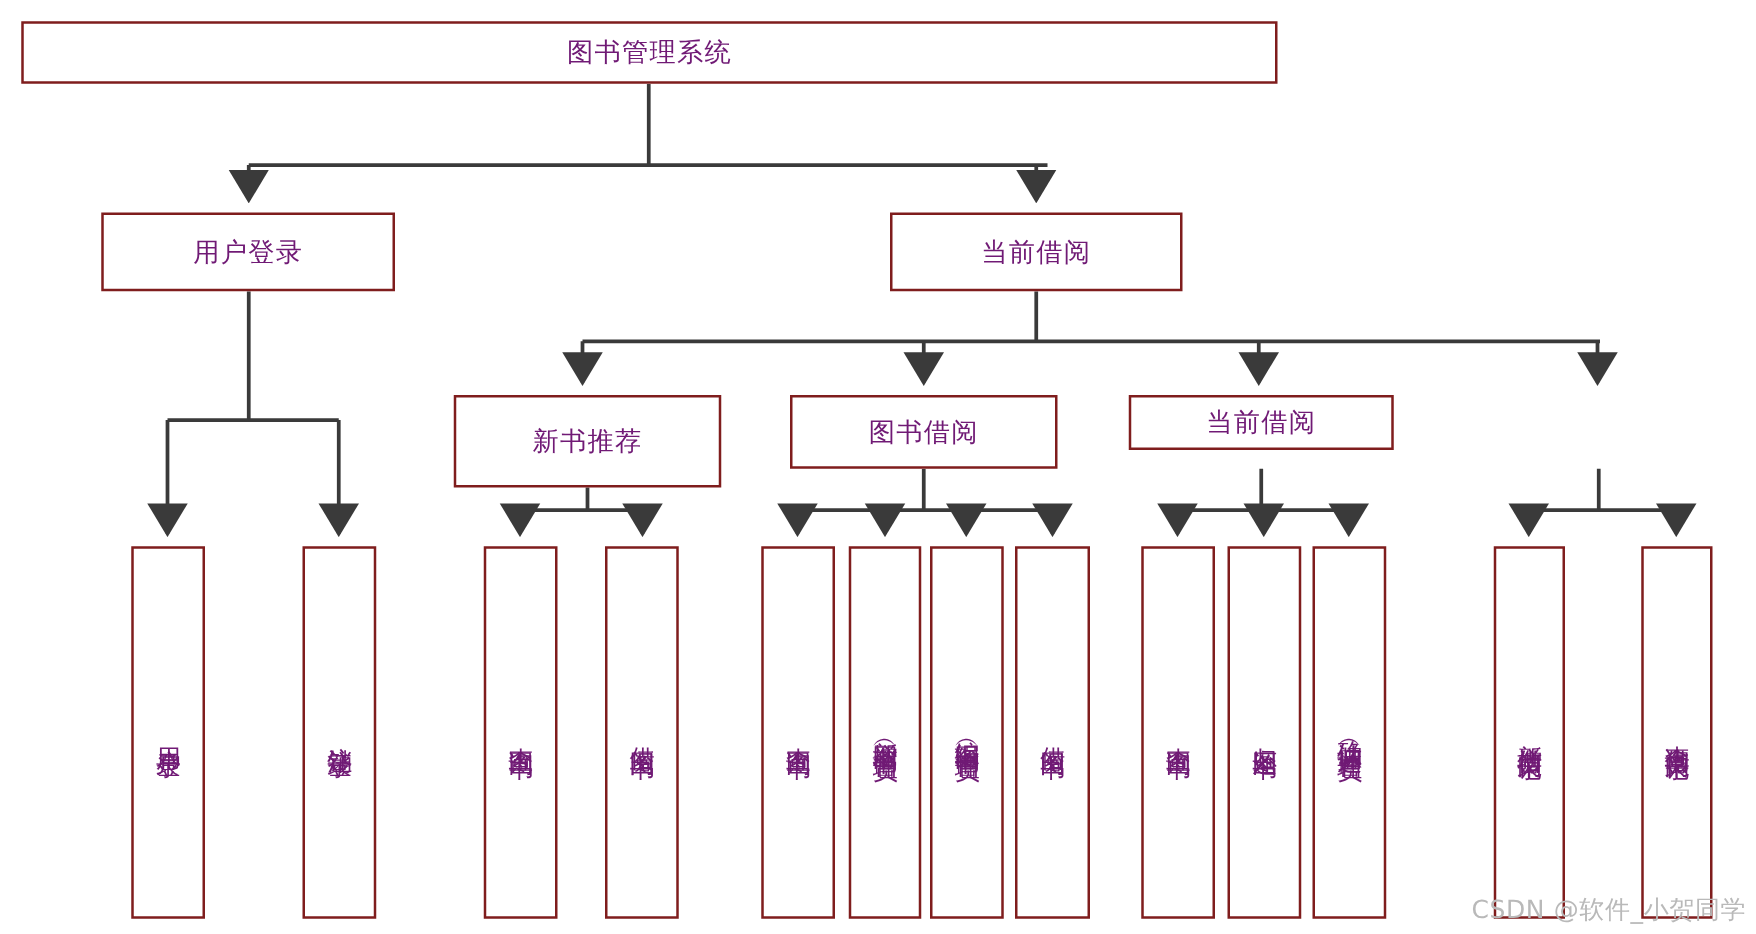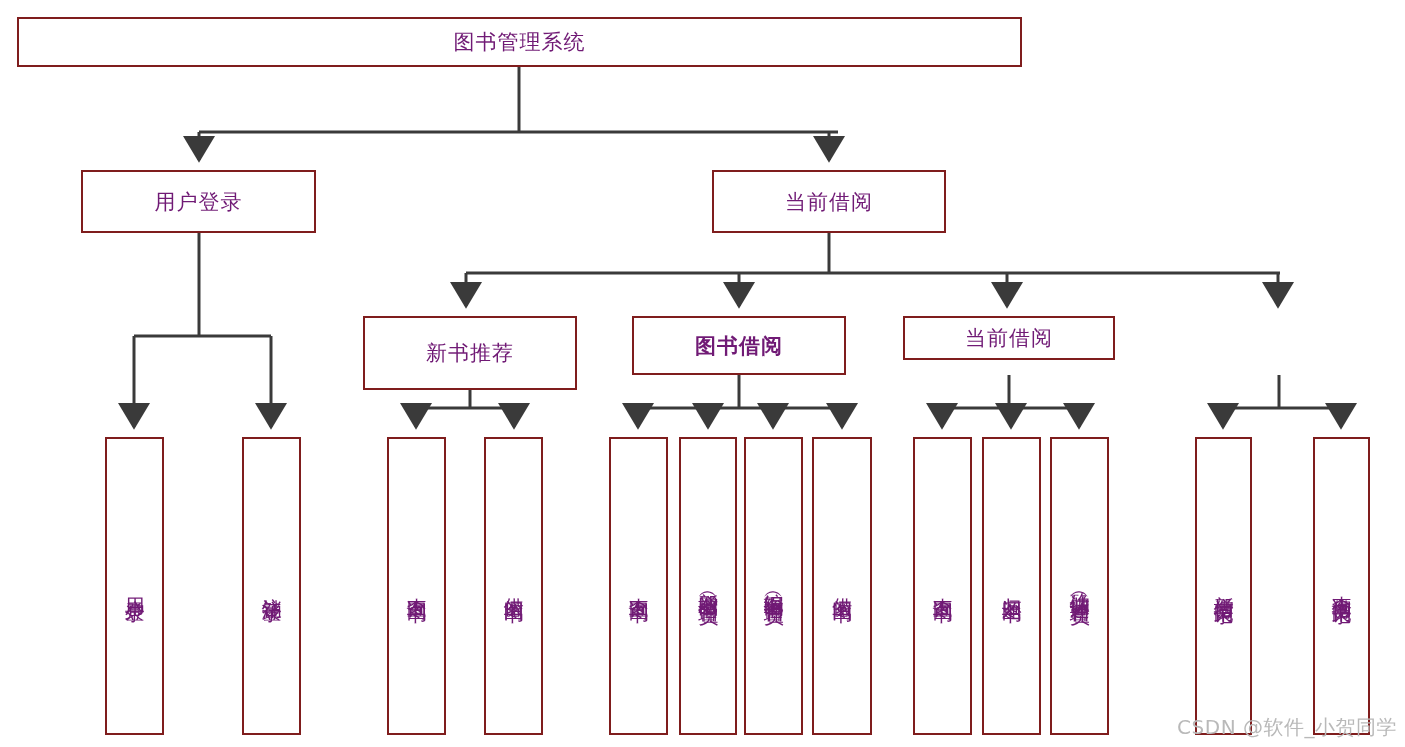--- a/index.html
+++ b/index.html
@@ -136,7 +136,7 @@
   <div class="node-box horiz" style="left:363px; top:316px; width:214px; height:74px;">
     <span>新书推荐</span>
   </div>
-  <div class="node-box horiz" style="left:632px; top:316px; width:214px; height:59px;font-weight:bold;">
+  <div class="node-box horiz" style="left:632px; top:316px; width:214px; height:59px;">
     <span>图书借阅</span>
   </div>
   <div class="node-box horiz" style="left:903px; top:316px; width:212px; height:44px;">

